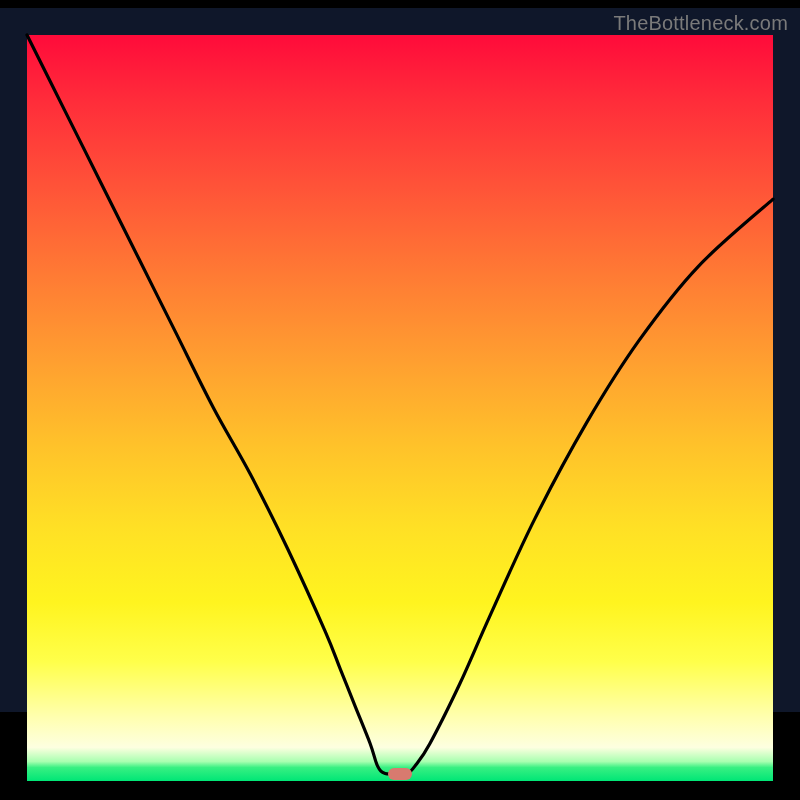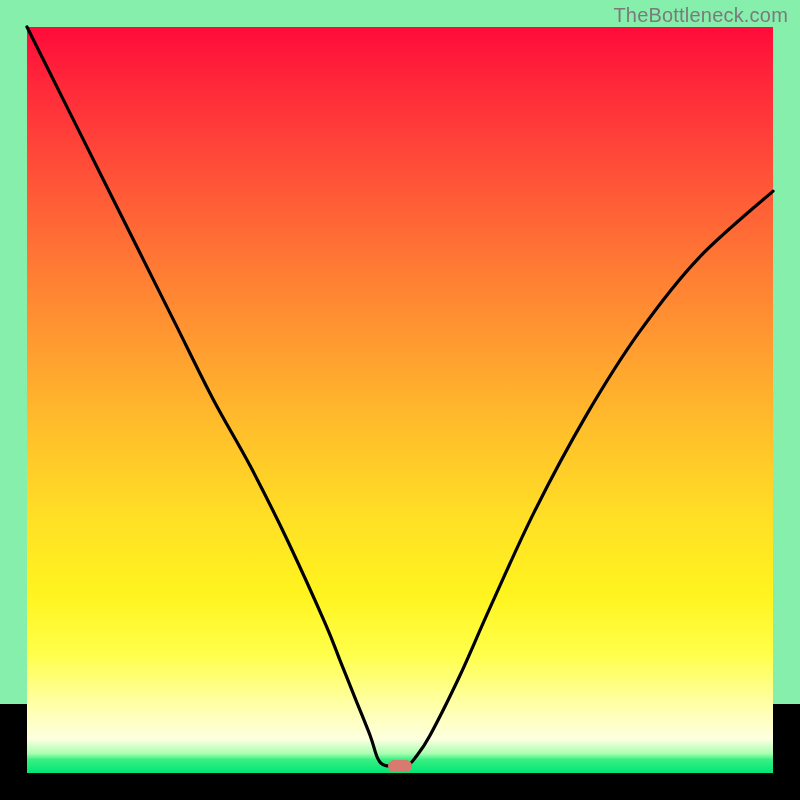--- a/index.html
+++ b/index.html
@@ -14,10 +14,10 @@
   .frame {
     position: absolute;
     left: 0;
-    top: 0;
+    top: 8px;
     width: 800px;
     height: 704px;
-    background: #86efac;
+    background: #0f172a;
   }
   .plot-area {
     position: absolute;

